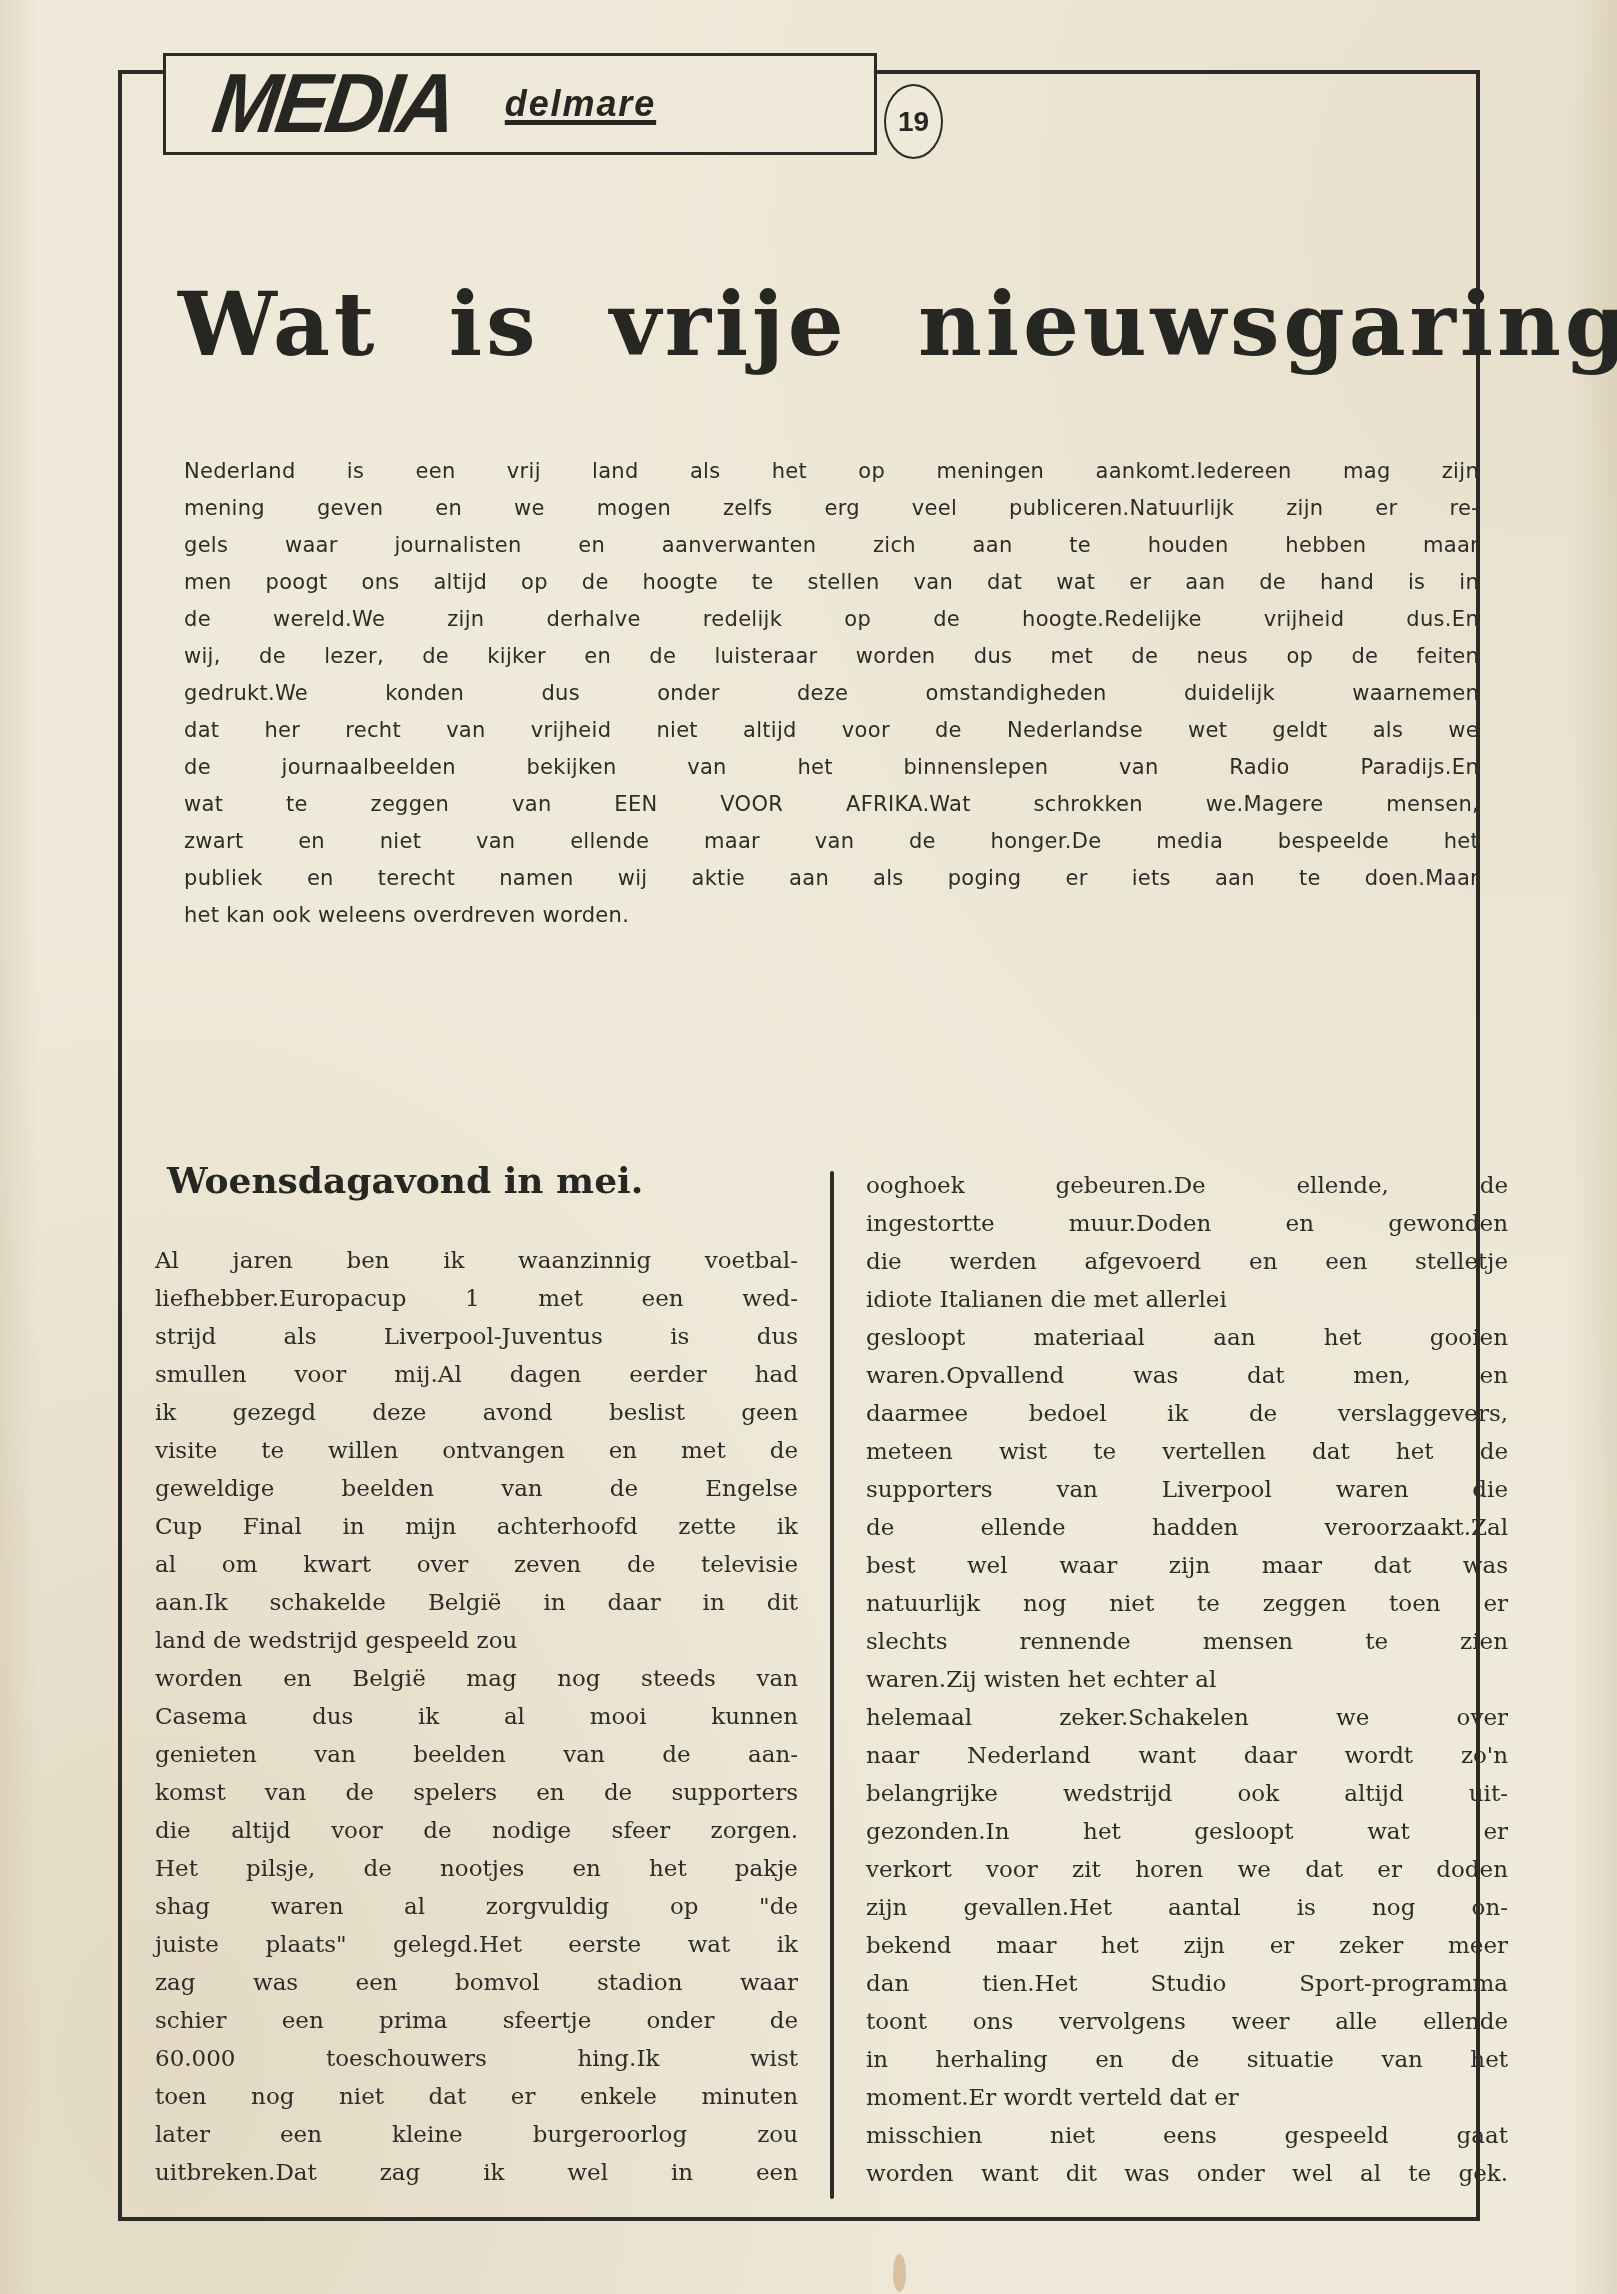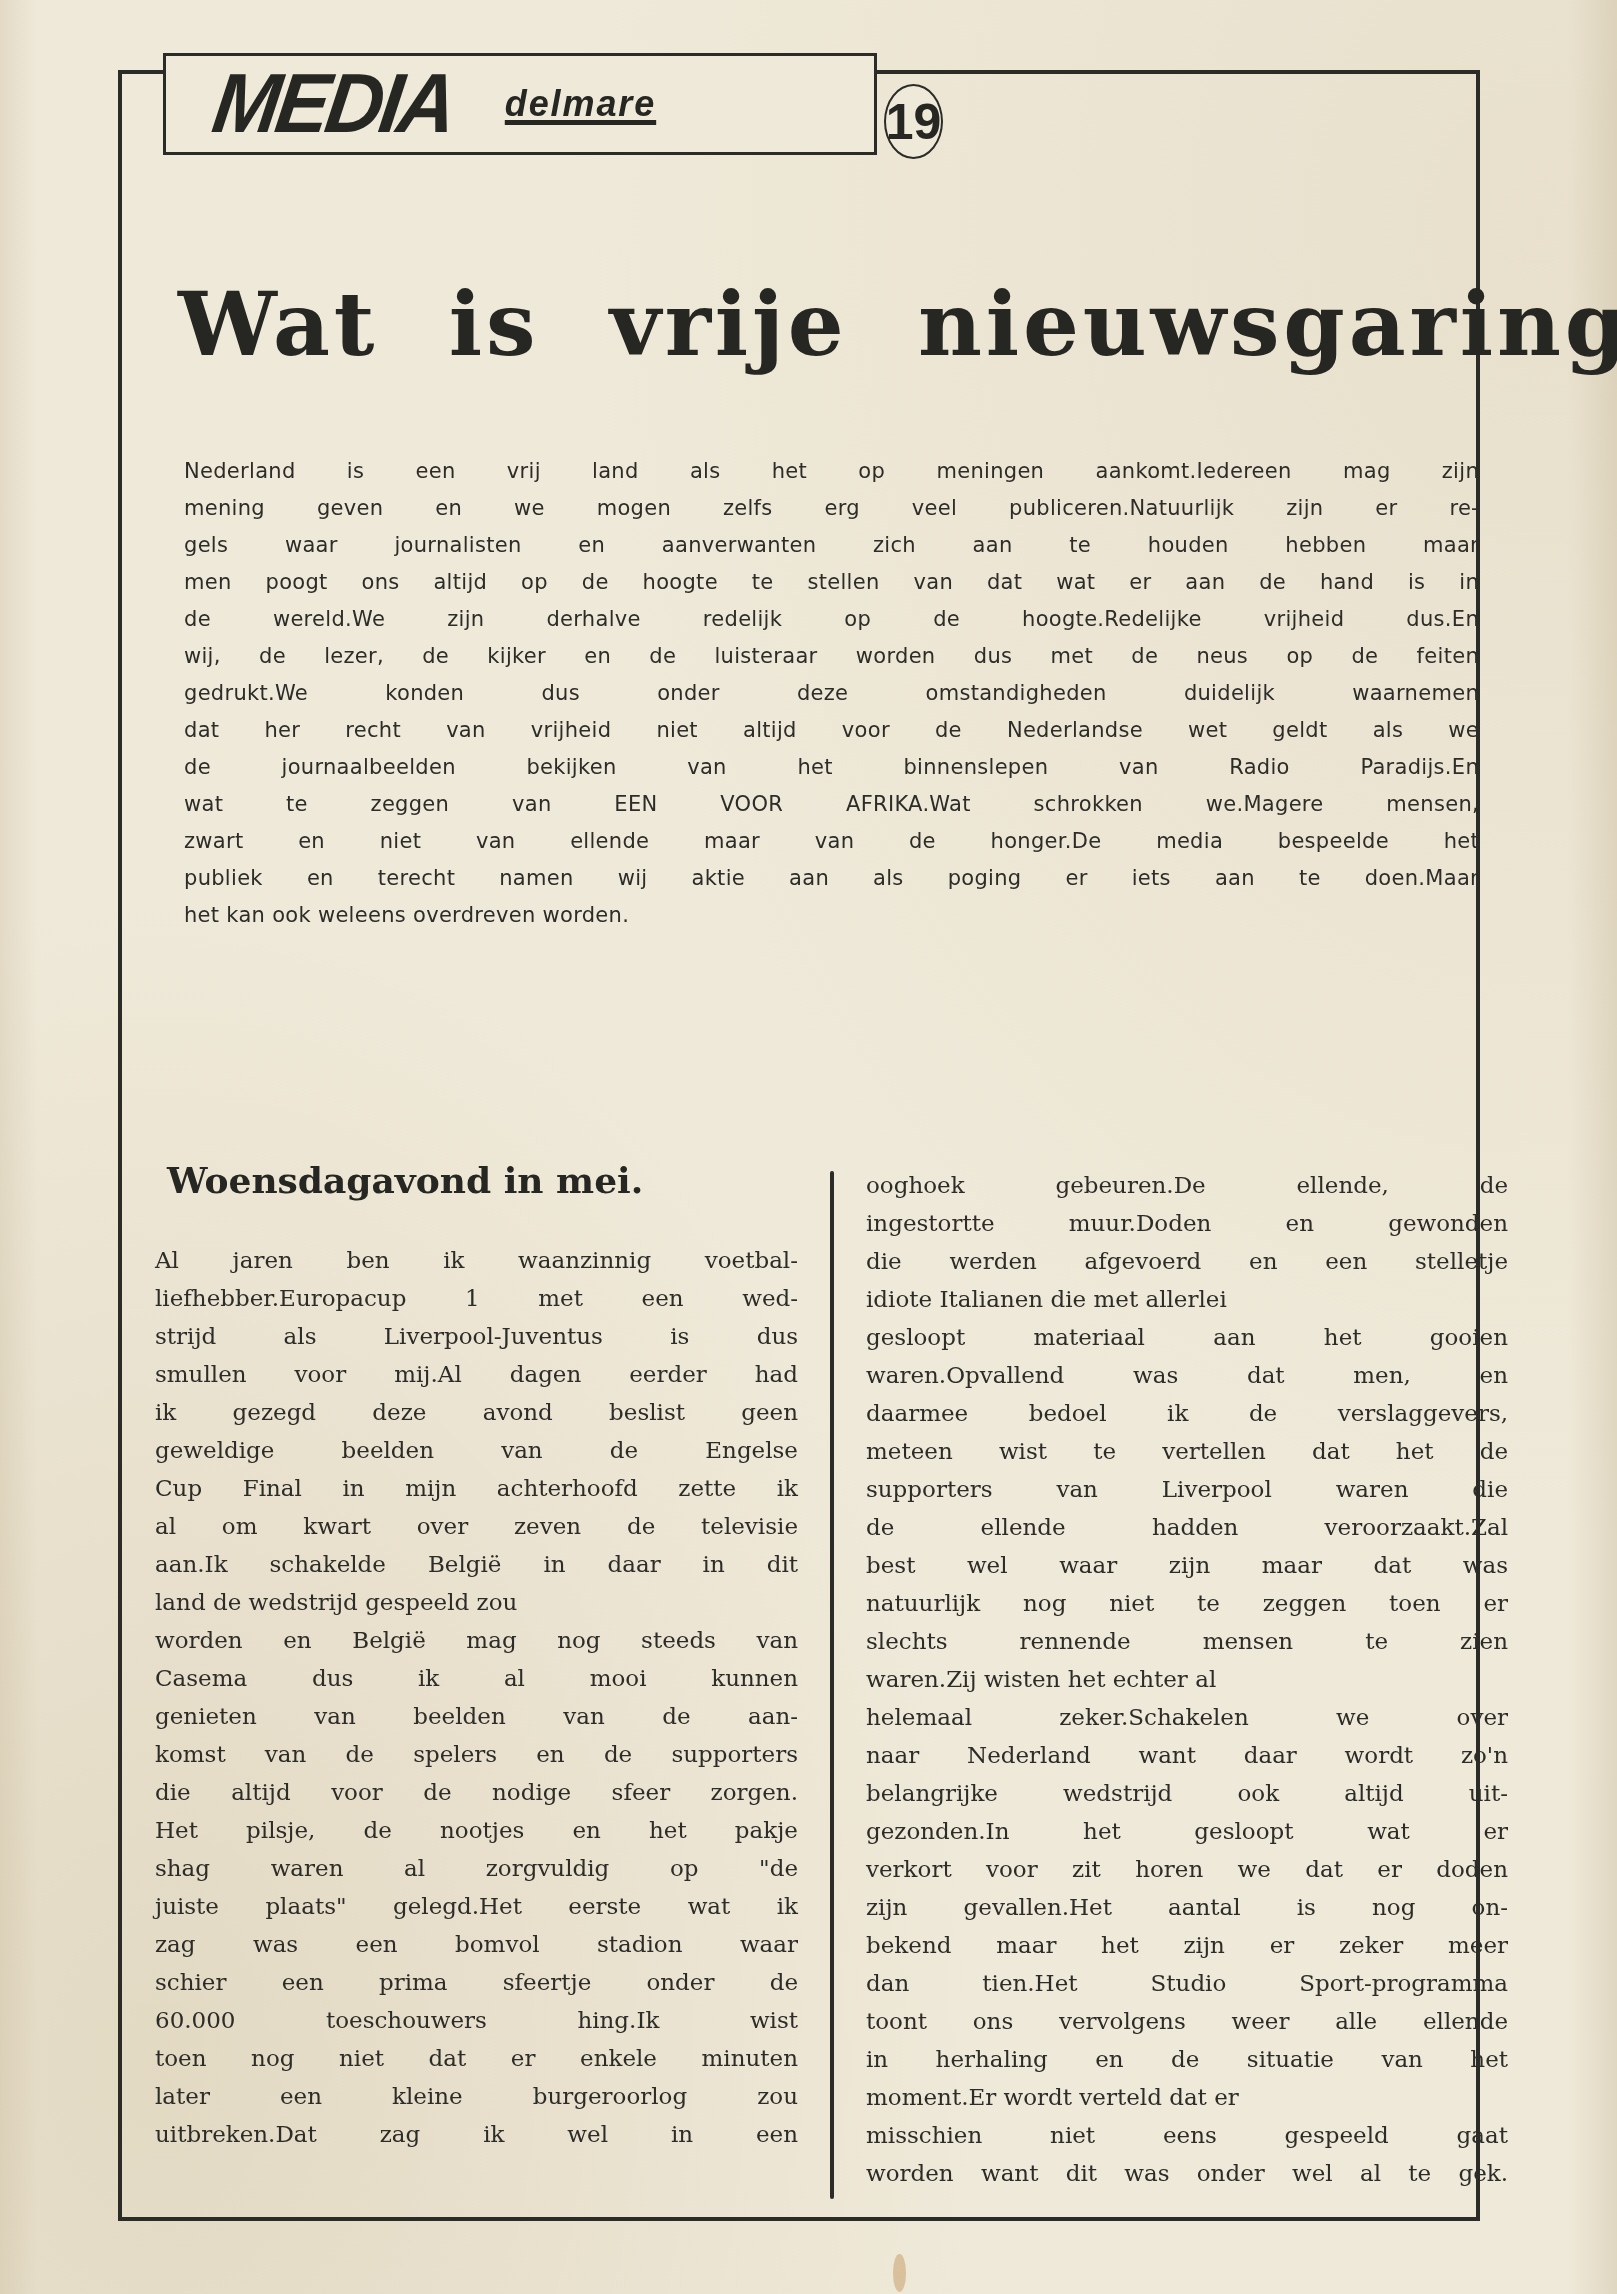--- a/index.html
+++ b/index.html
@@ -58,7 +58,7 @@
     background: #efe9d9;
     display: flex; align-items: center; justify-content: center;
     font-family: "Liberation Sans", sans-serif;
-    font-weight: bold; font-size: 50px;
+    font-weight: bold; font-size: 28px;
     color: #262622;
     box-sizing: border-box;
   }

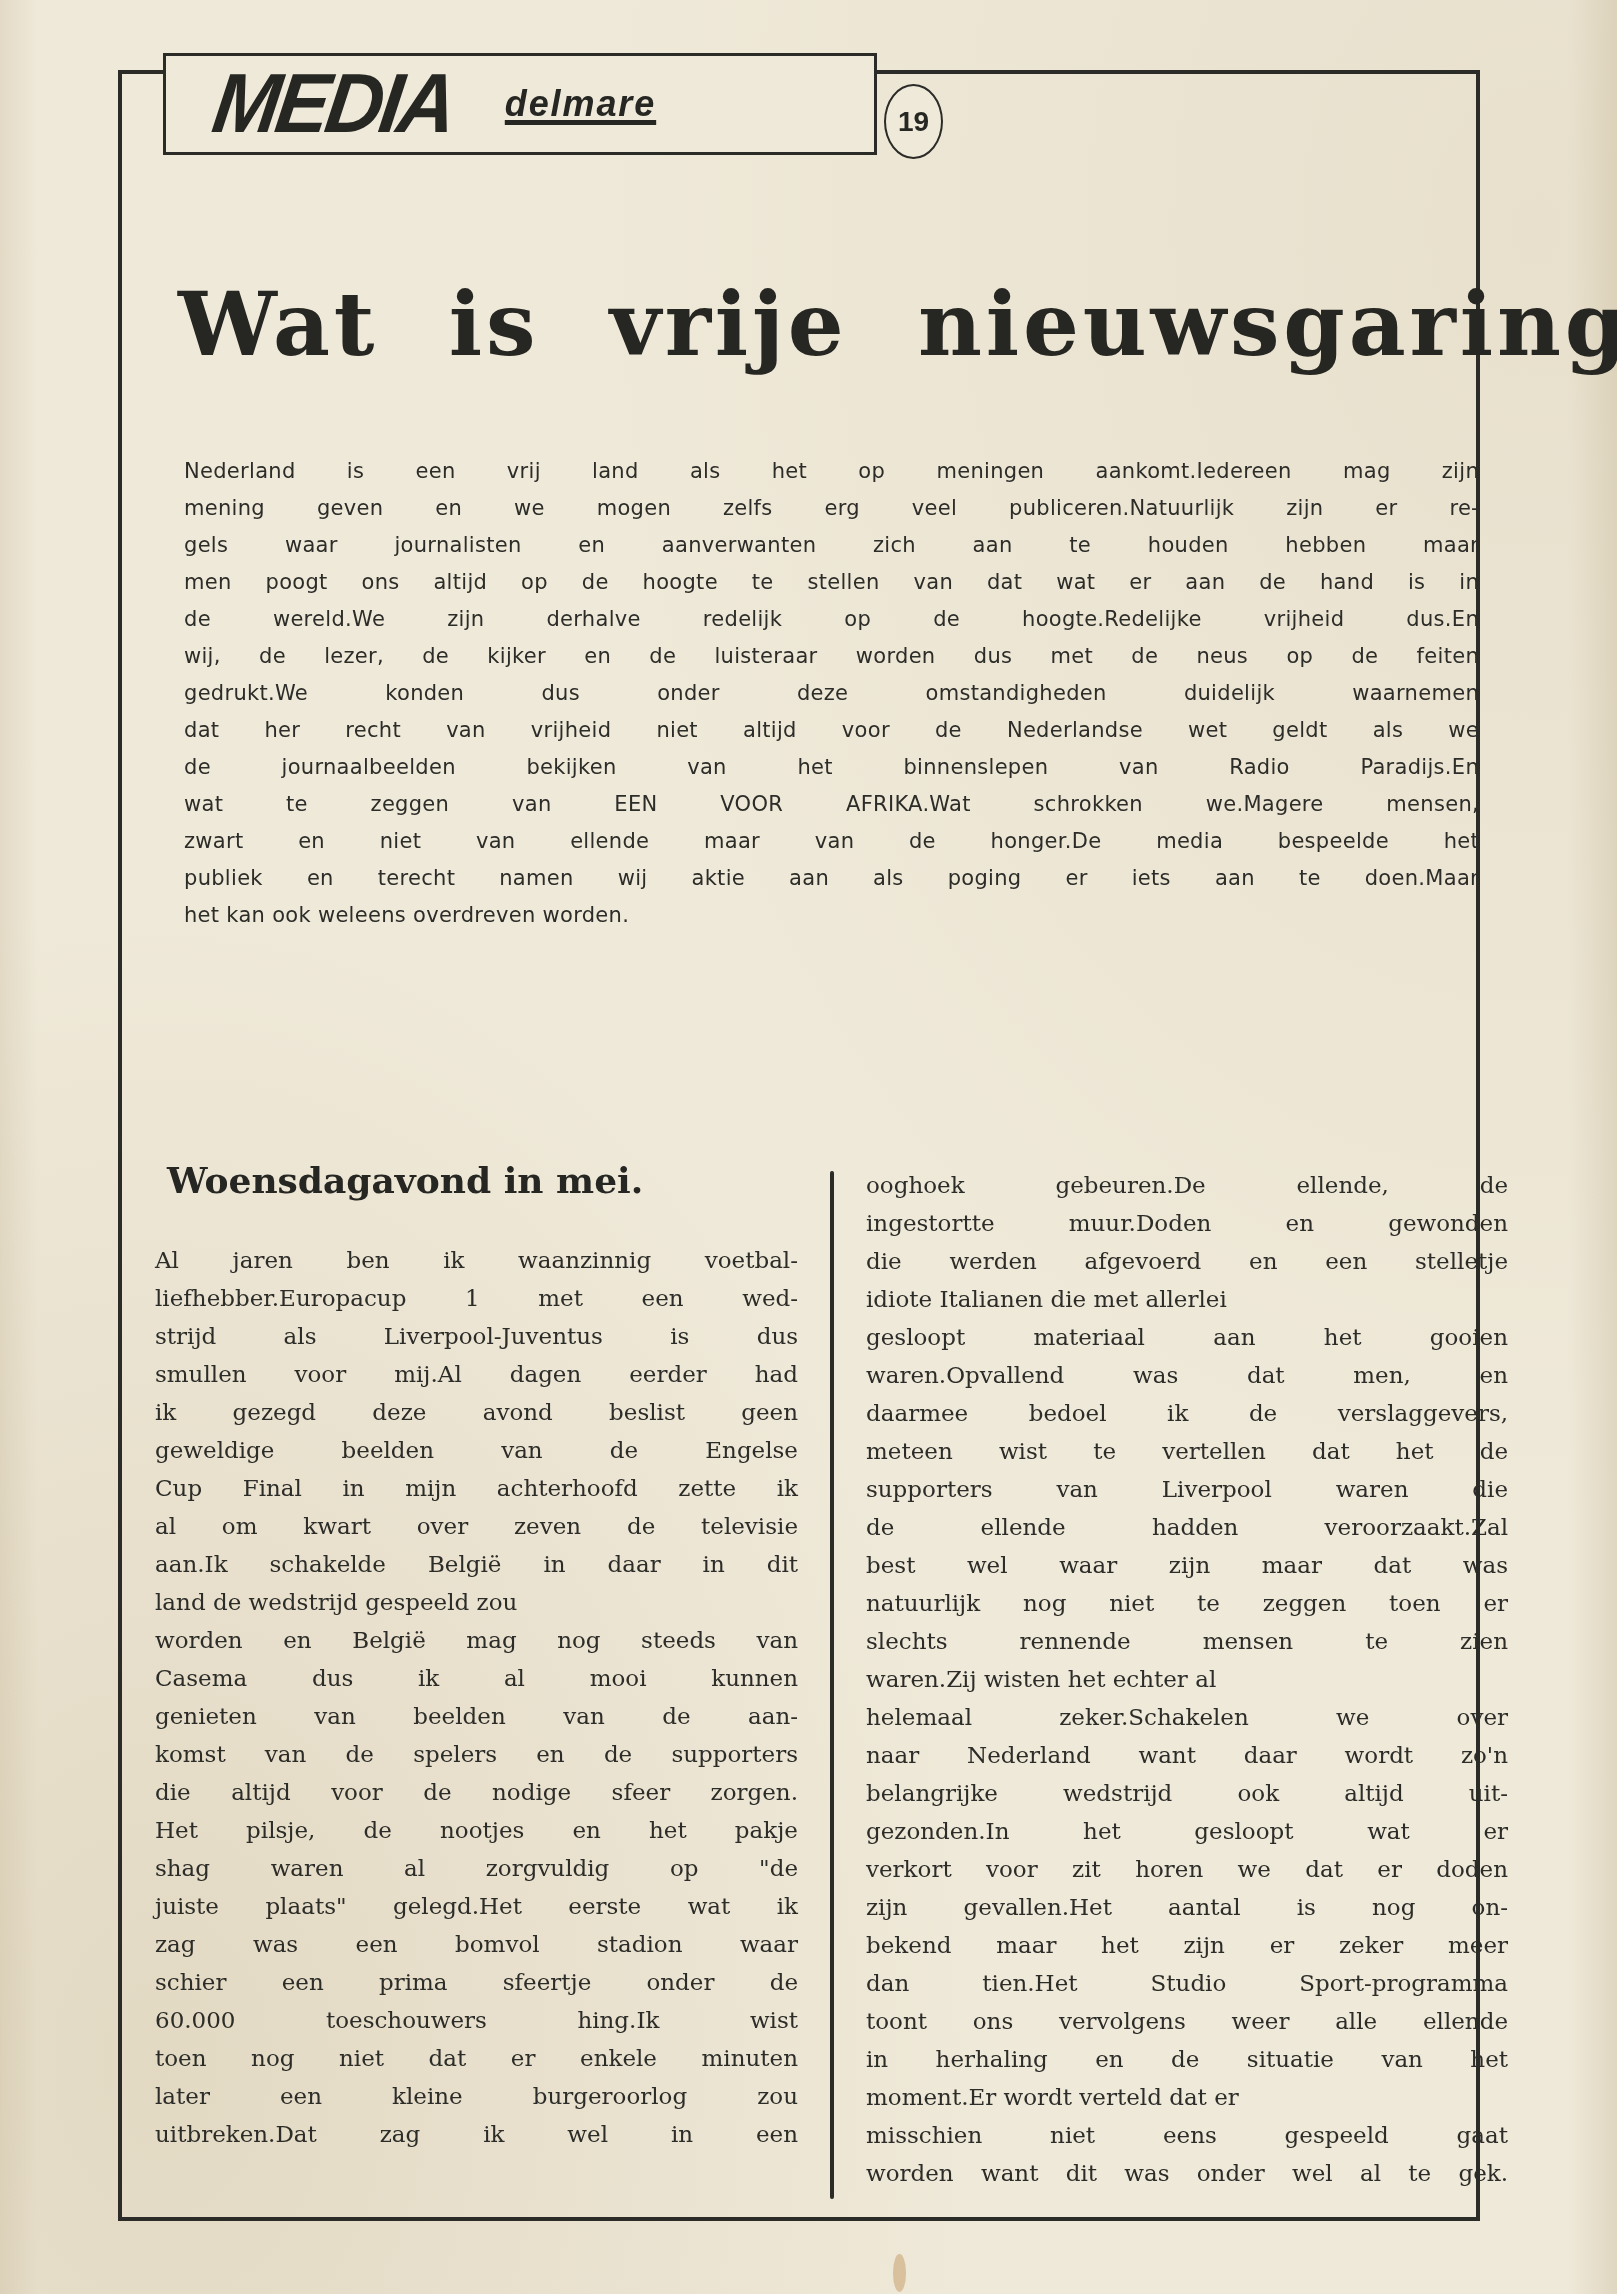--- a/index.html
+++ b/index.html
@@ -160,6 +160,7 @@
     <span class="line">strijd als Liverpool-Juventus is dus</span>
     <span class="line">smullen voor mij.Al dagen eerder had</span>
     <span class="line">ik gezegd deze avond beslist geen</span>
+    <span class="line">visite te willen ontvangen en met de</span>
     <span class="line">geweldige beelden van de Engelse</span>
     <span class="line">Cup Final in mijn achterhoofd zette ik</span>
     <span class="line">al om kwart over zeven de televisie</span>

